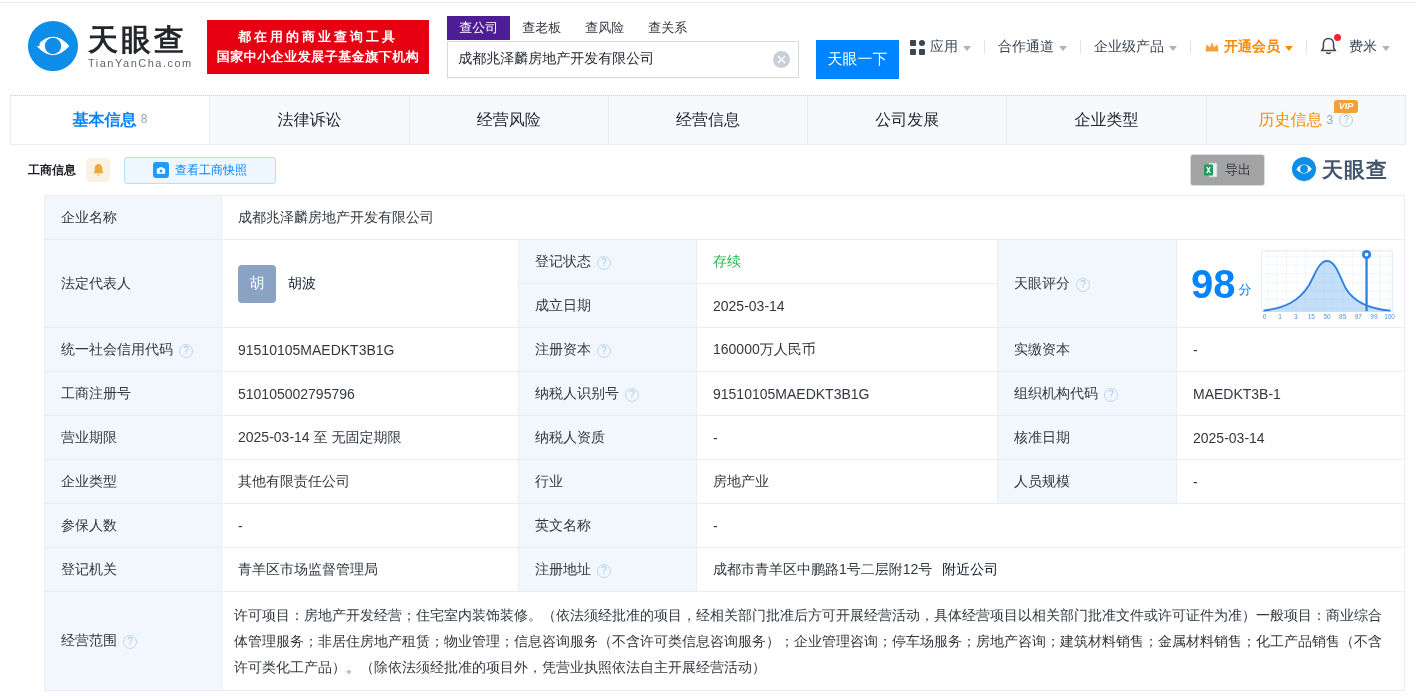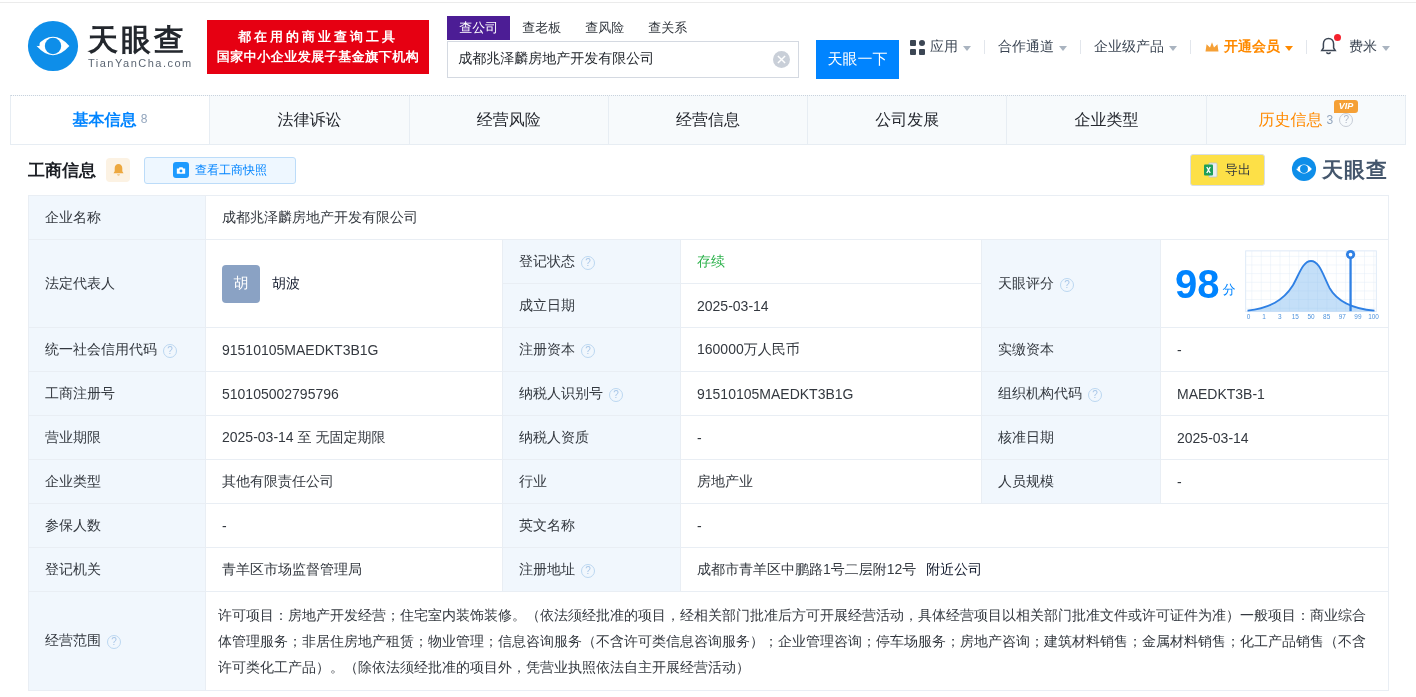--- a/index.html
+++ b/index.html
@@ -63,7 +63,7 @@
 
   
   .section-head { display:flex; align-items:center; height:50px; padding:0 28px; }
-  .section-title { font-size:17px; font-weight:bold; color:#1b1e24; }
+  .section-title { font-size:12px; font-weight:bold; color:#1b1e24; }
   .monitor-icon { width:24px; height:24px; background:#fcf2e3; border-radius:4px; margin-left:10px;
     display:flex; align-items:center; justify-content:center; cursor:pointer; }
   .snapshot-btn { margin-left:14px; display:flex; align-items:center; gap:6px; padding:4px 28px;

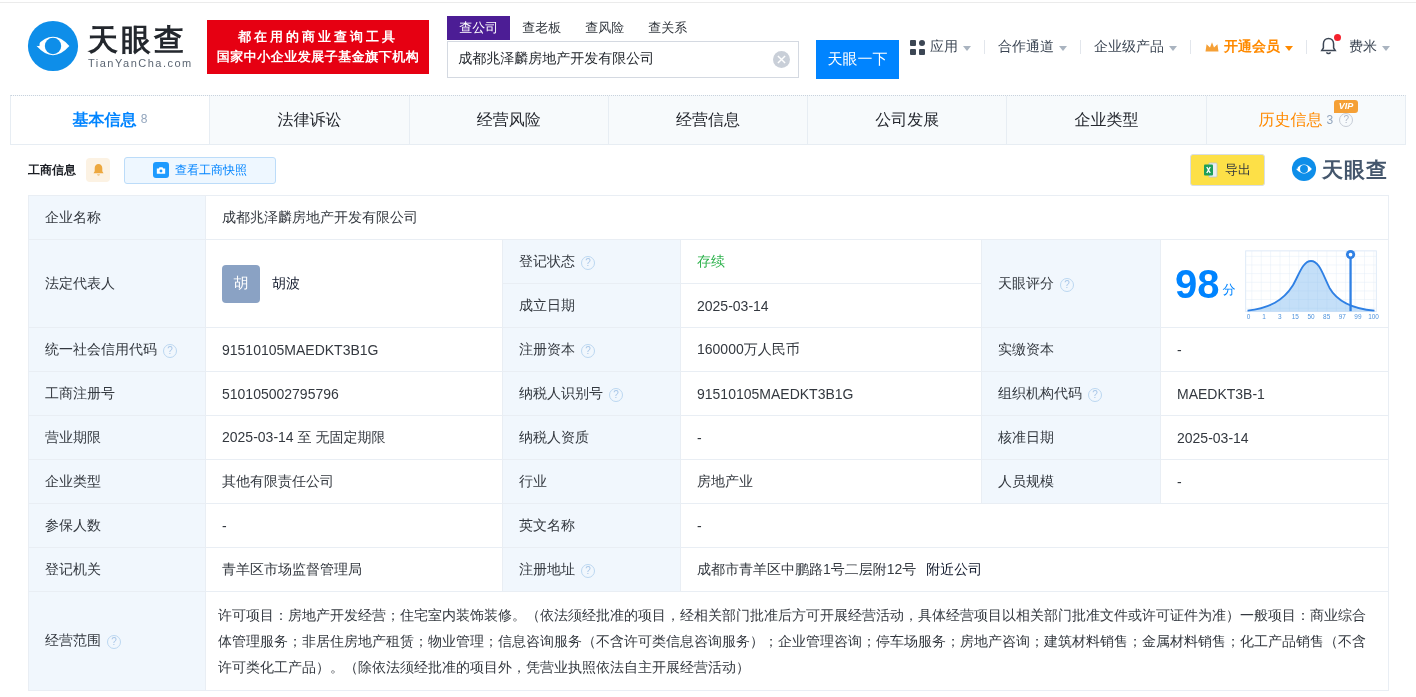--- a/index.html
+++ b/index.html
@@ -73,7 +73,7 @@
     display:flex; align-items:center; justify-content:center; }
   .right-tools { margin-left:auto; display:flex; align-items:center; gap:26px; }
   .export-btn { display:flex; align-items:center; gap:7px; border:1px solid #d8dee6; border-radius:3px;
-    padding:6px 13px; font-size:13px; color:#33383f; background:#fde047; cursor:pointer; font-family:inherit; }
+    padding:6px 13px; font-size:13px; color:#33383f; background:#a3a3a3; cursor:pointer; font-family:inherit; }
   .watermark { display:flex; align-items:center; gap:5px; }
   .watermark-text { font-size:21px; font-weight:bold; color:#44566c; letter-spacing:1px; }
 

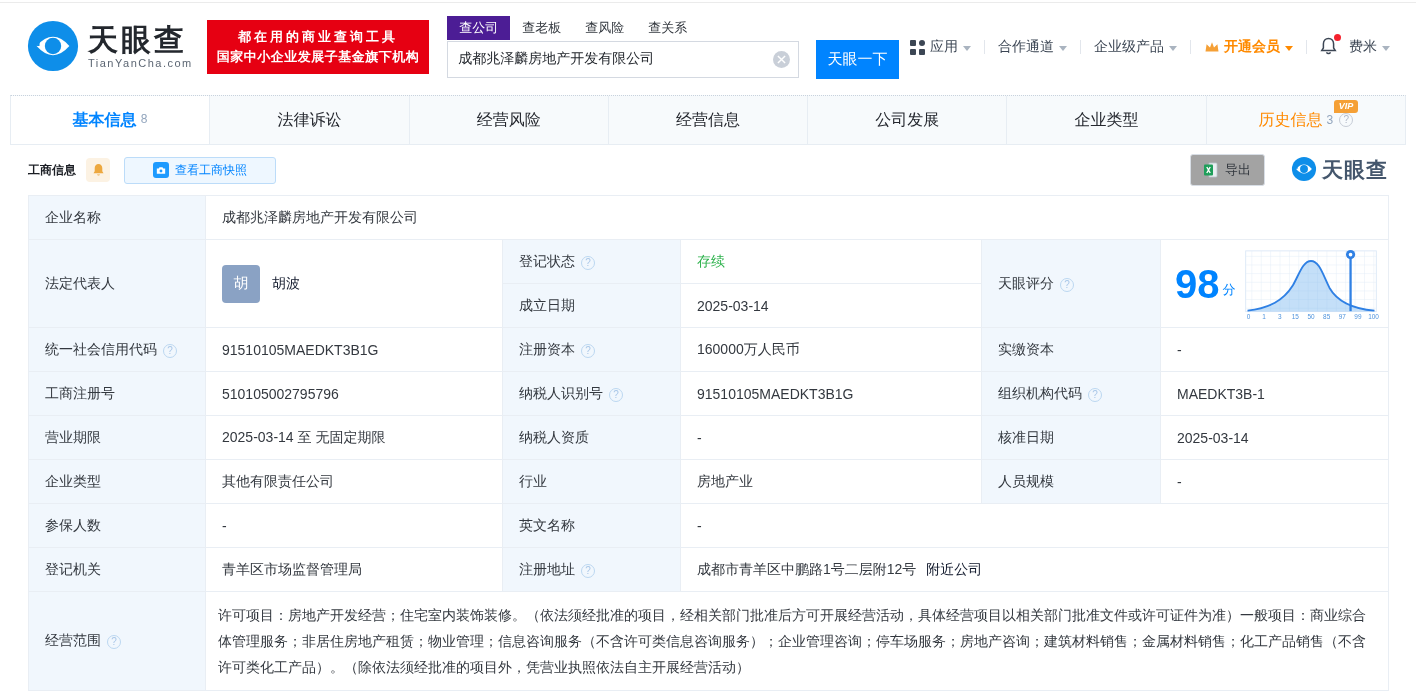--- a/index.html
+++ b/index.html
@@ -78,7 +78,7 @@
   .watermark-text { font-size:21px; font-weight:bold; color:#44566c; letter-spacing:1px; }
 
   
-  table.info { width:1360px; margin:0 28px; border-collapse:collapse; table-layout:fixed; }
+  table.info { width:1360px; margin:0 44px; border-collapse:collapse; table-layout:fixed; }
   td { border:1px solid #e9eef4; height:44px; padding:0 16px; vertical-align:middle; font-size:14px; }
   td.lbl { background:#f1f7fd; color:#33383f; }
   td.val { background:#fff; color:#33383f; }

